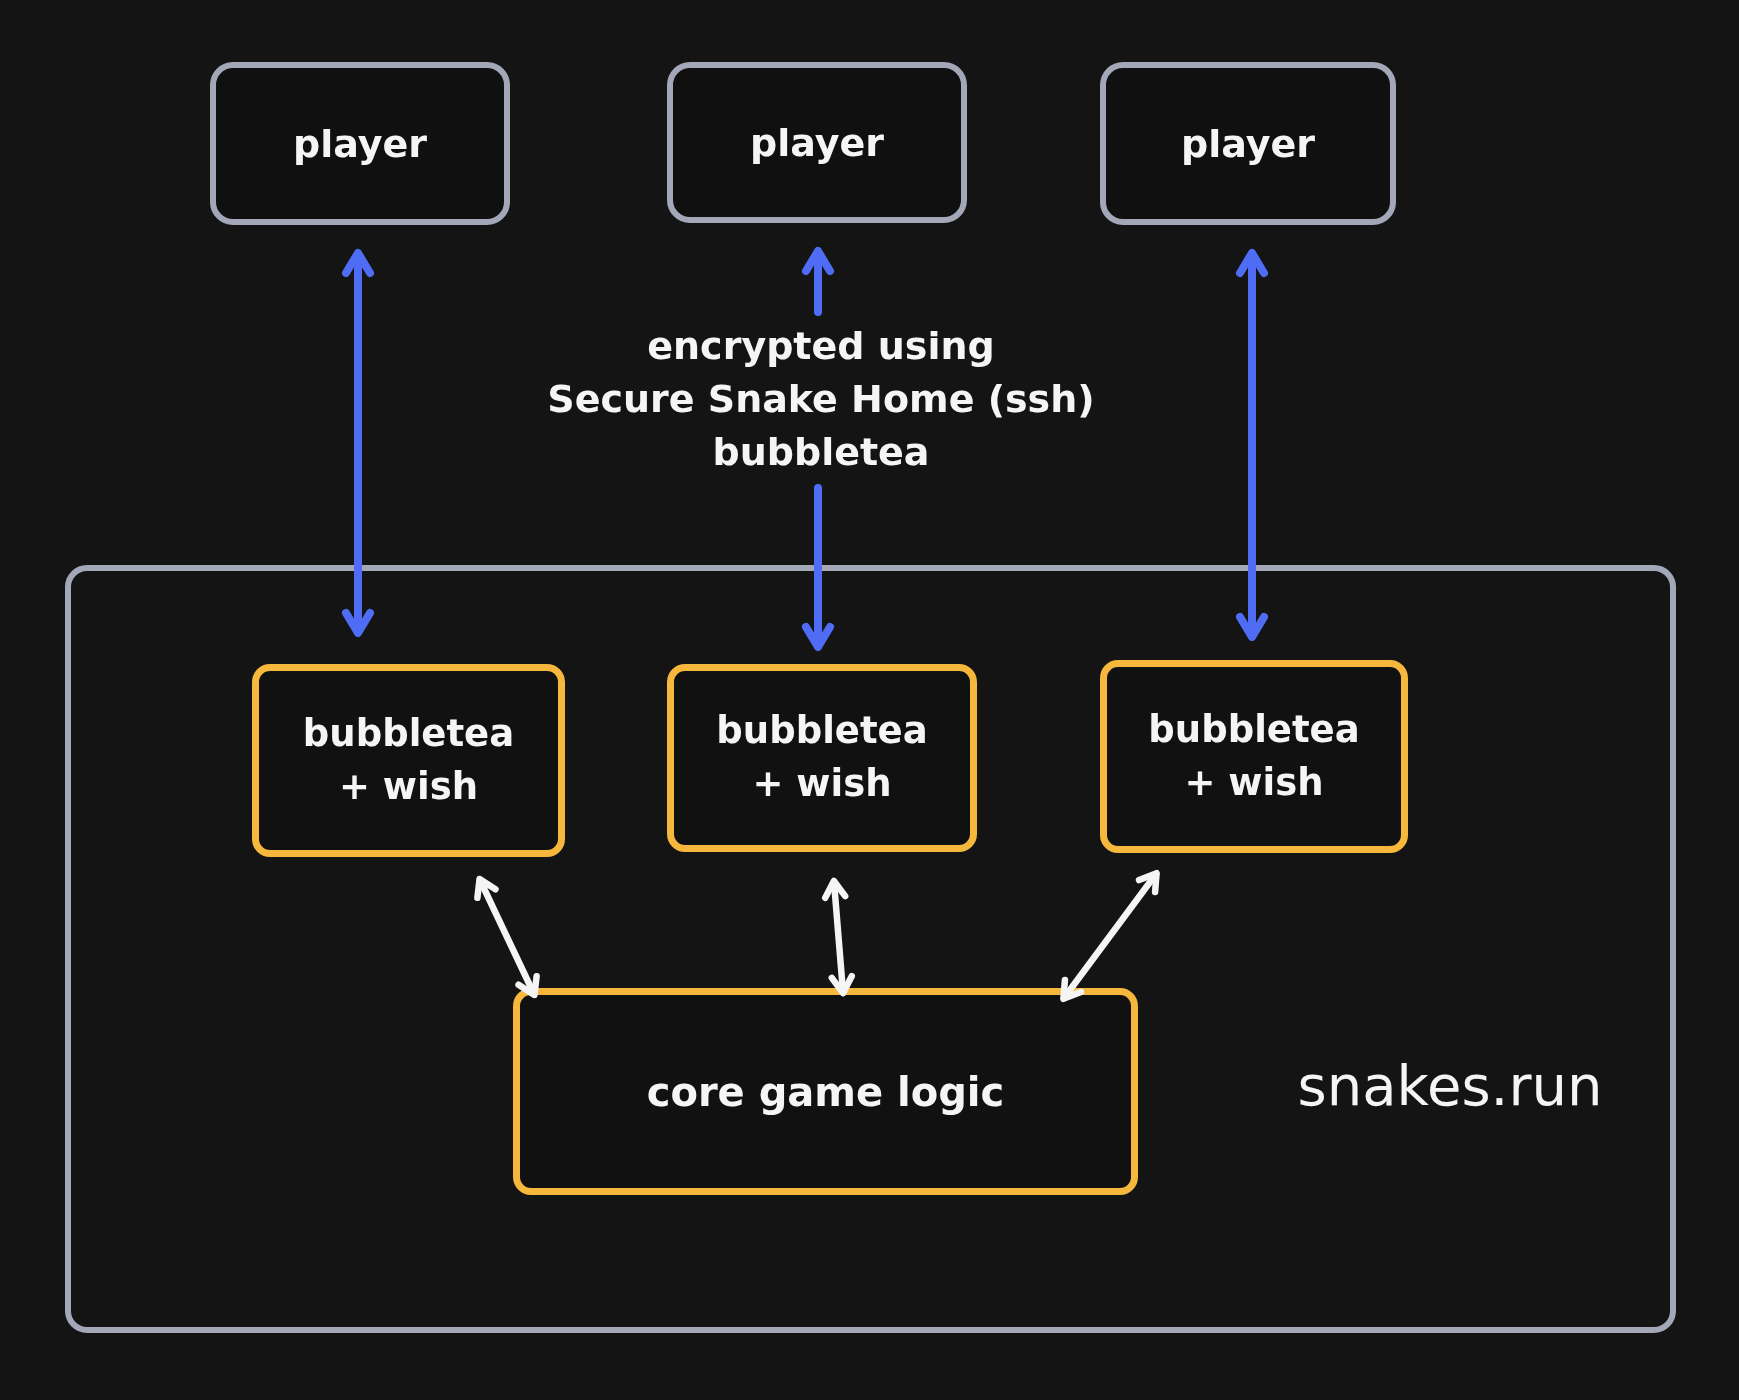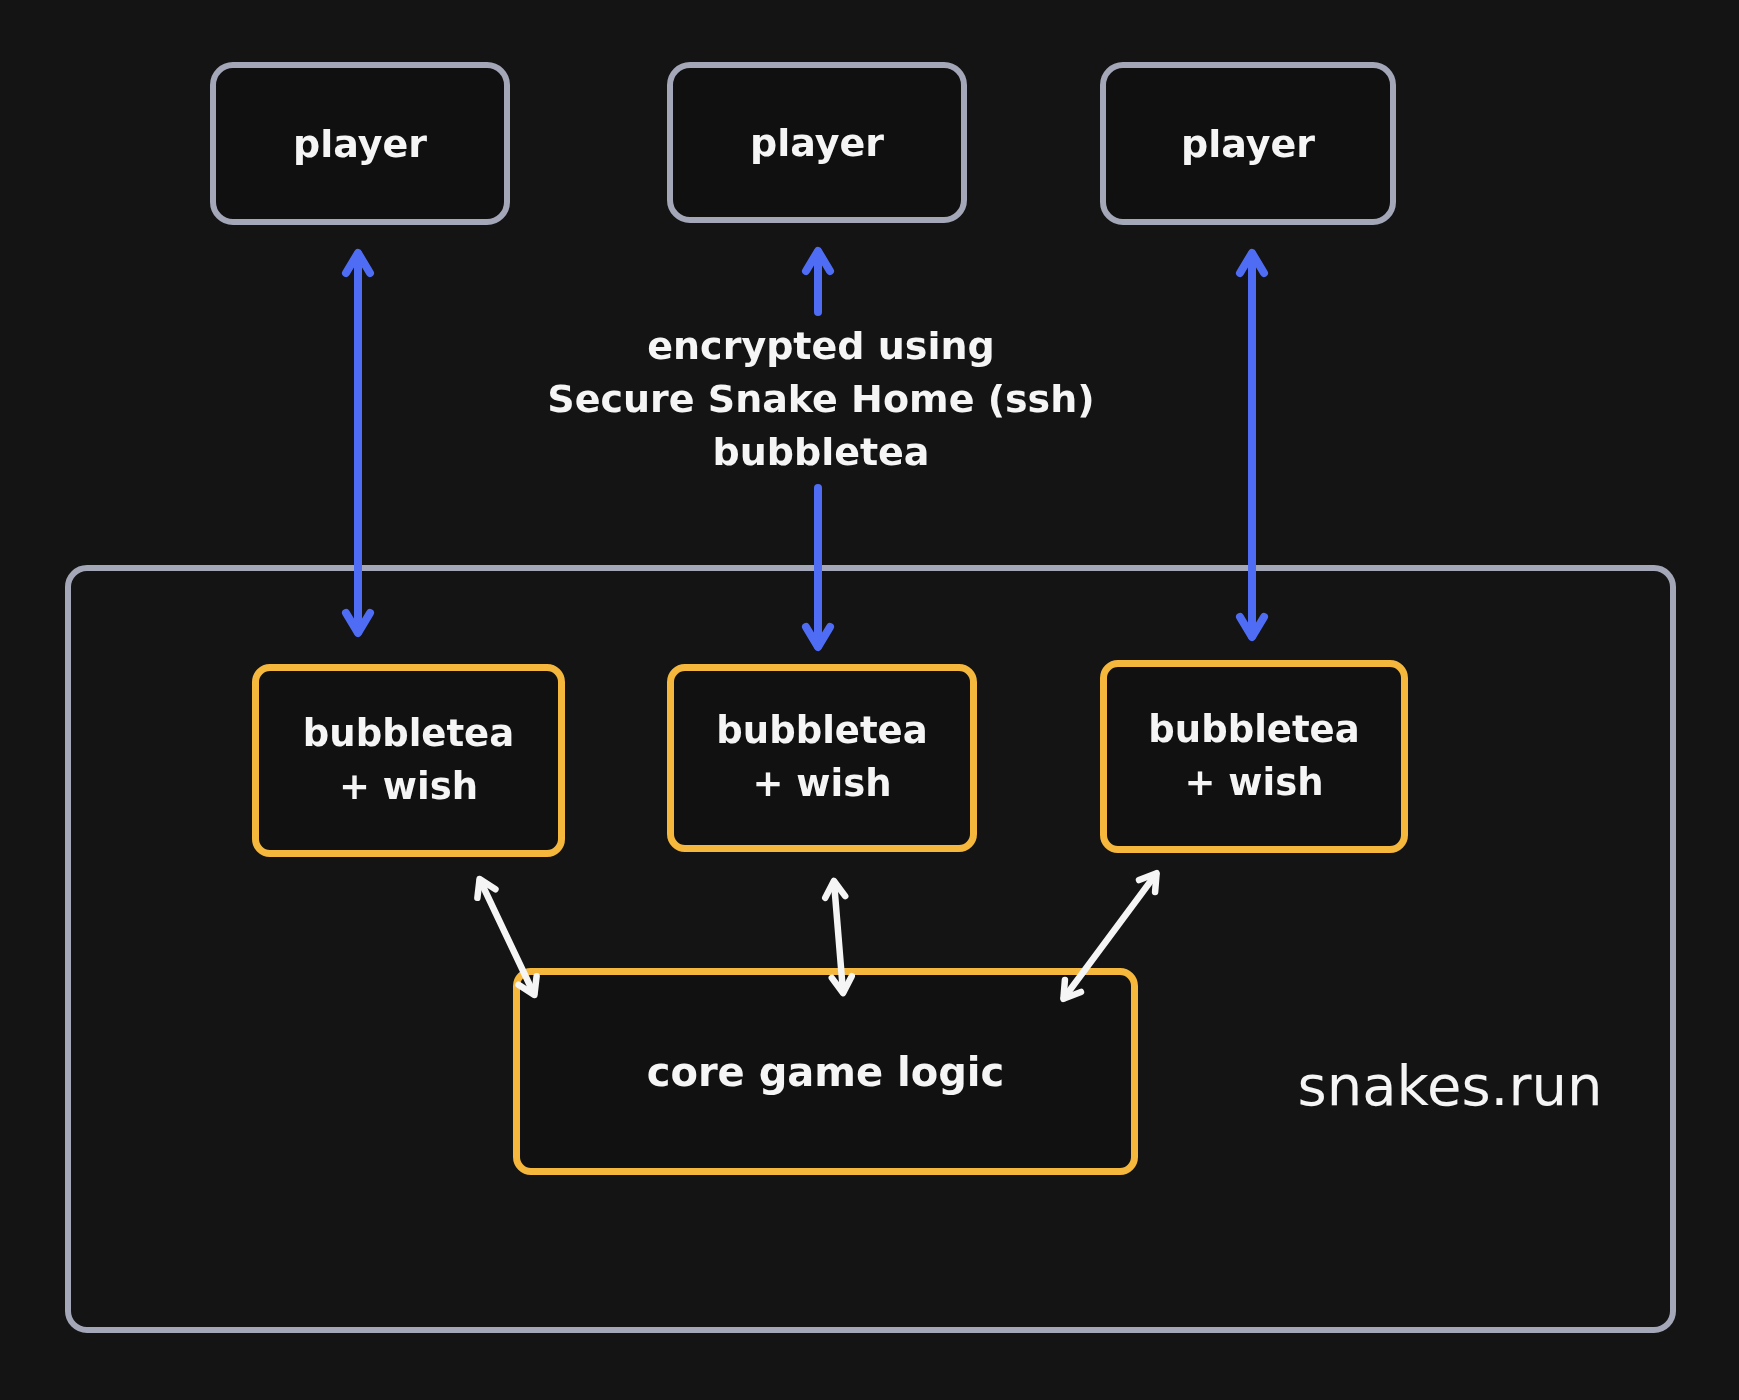--- a/index.html
+++ b/index.html
@@ -56,7 +56,7 @@
   .frontend-3 { left: 1100px; top: 660px; width: 308px; height: 193px; }
 
   .core {
-    left: 513px; top: 968px; width: 625px; height: 207px;
+    left: 513px; top: 988px; width: 625px; height: 207px;
     border: 7px solid var(--accent_yellow, #f6b73d);
     border-radius: 18px;
     background: #111112;

